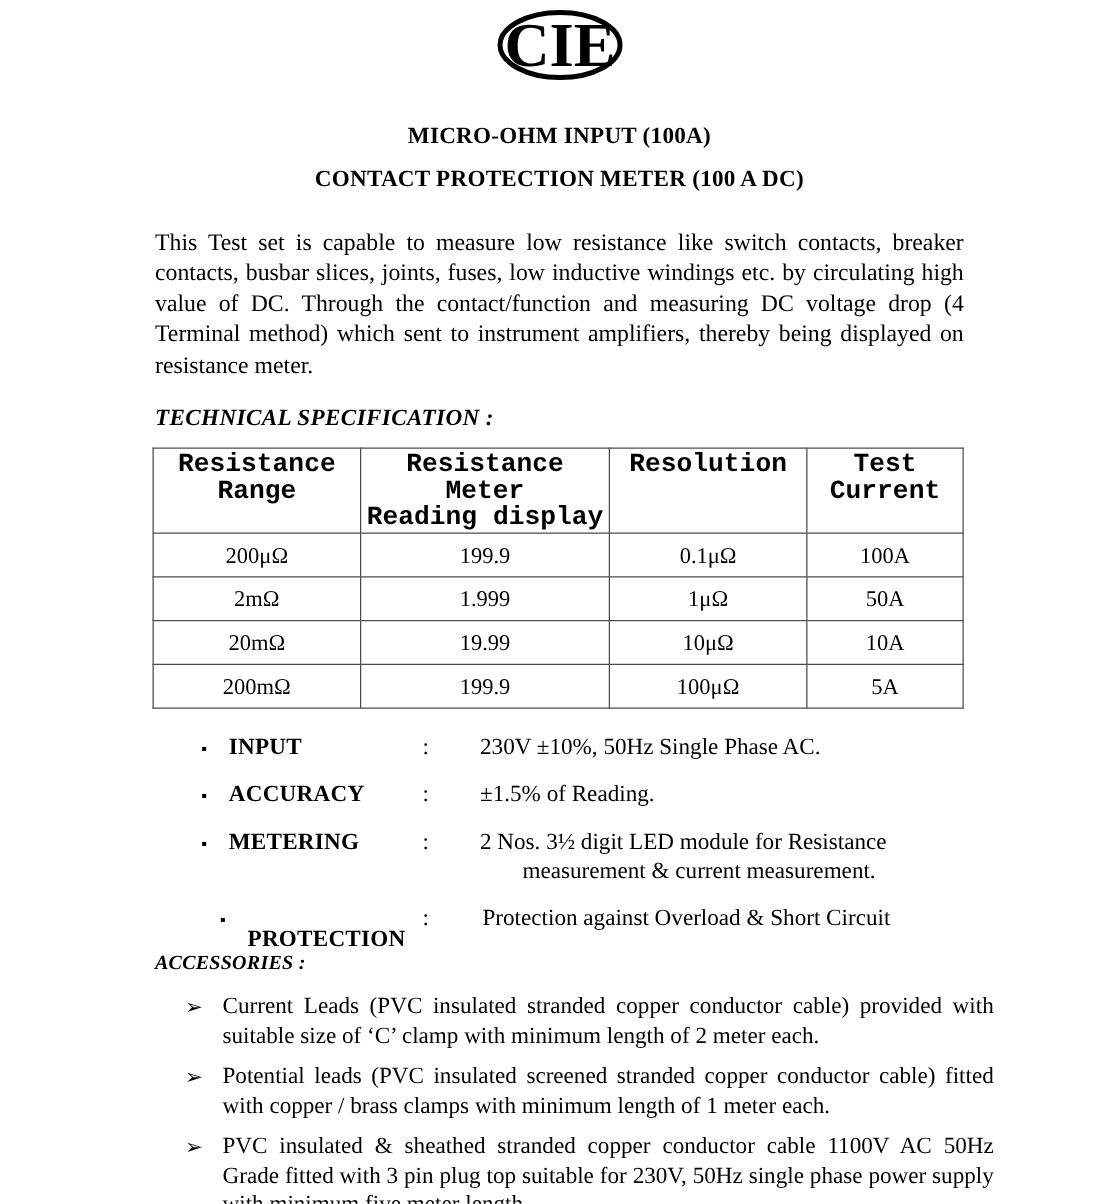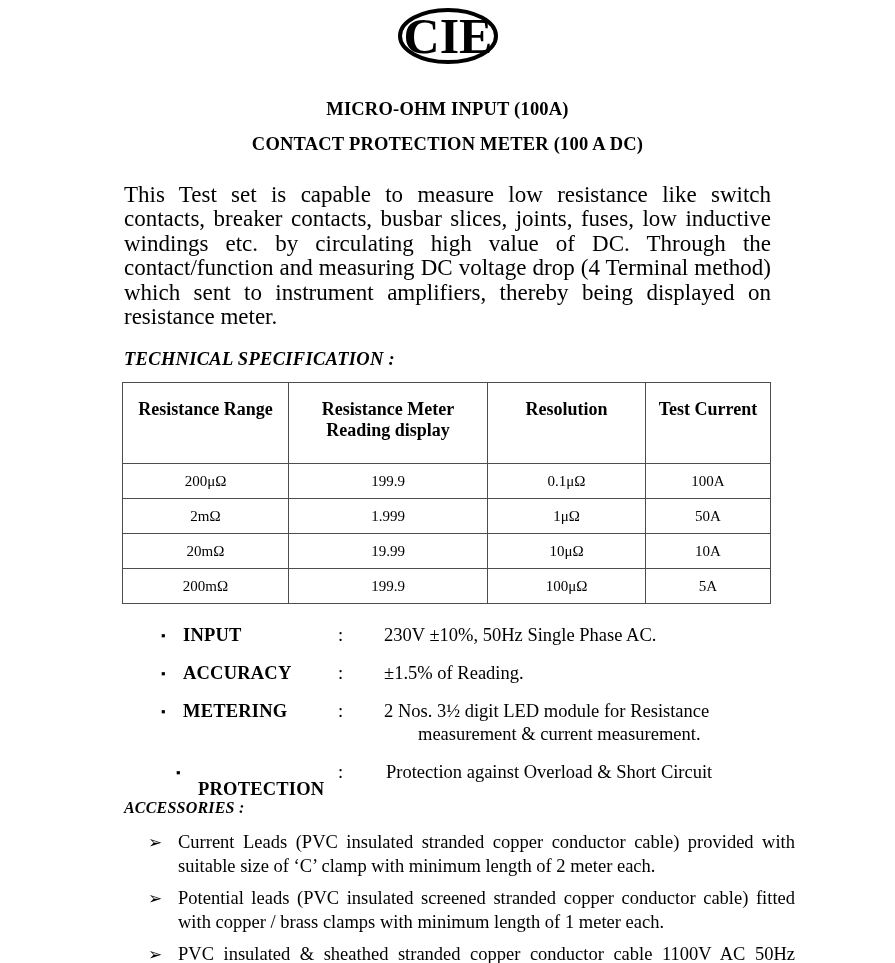--- a/index.html
+++ b/index.html
@@ -52,7 +52,7 @@
   
   .intro {
     margin: 28px 124px 0 124px;
-    font-size: 23px;
+    font-size: 19px;
     line-height: 24.4px;
     text-align: justify;
     text-justify: inter-word;

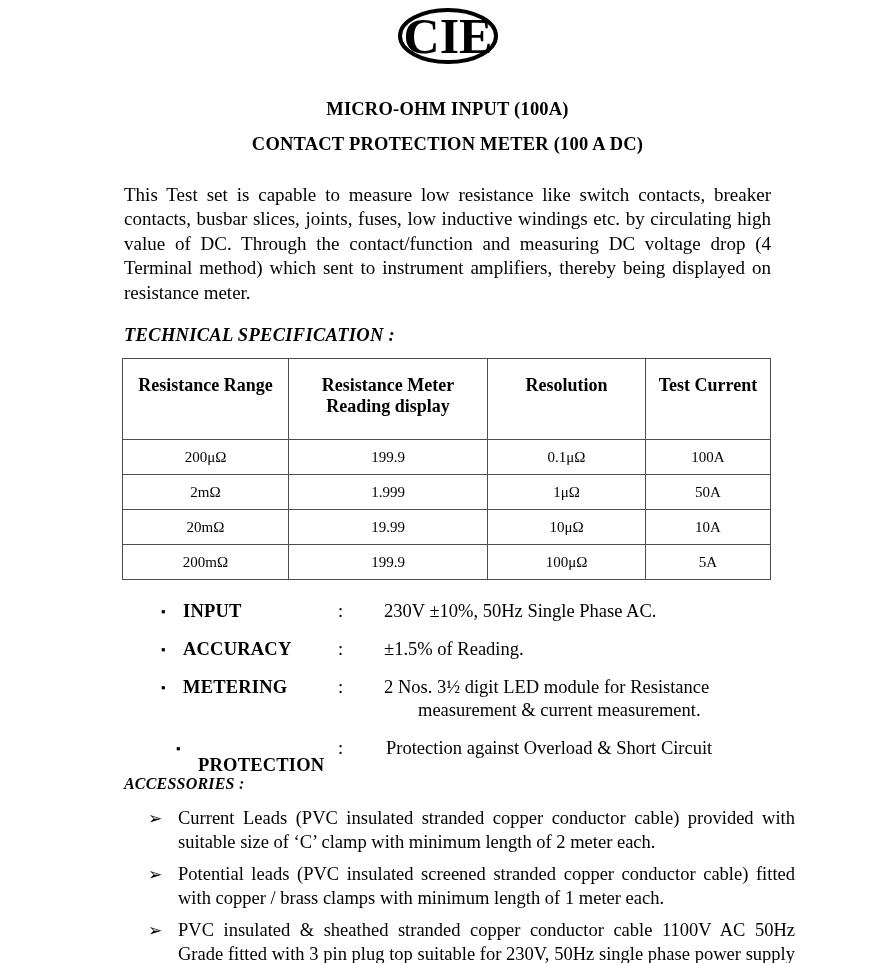--- a/index.html
+++ b/index.html
@@ -82,11 +82,12 @@
   }
   .spec-table th {
     font-weight: bold;
-    font-size: 18px;
+    font-size: 21px;
     height: 64px;
     vertical-align: top;
-    padding-top: 16px;
+    padding-top: 3px;
     line-height: 21px;
+    font-family: Liberation Mono, monospace;
   }
   .spec-table td {
     height: 34px;

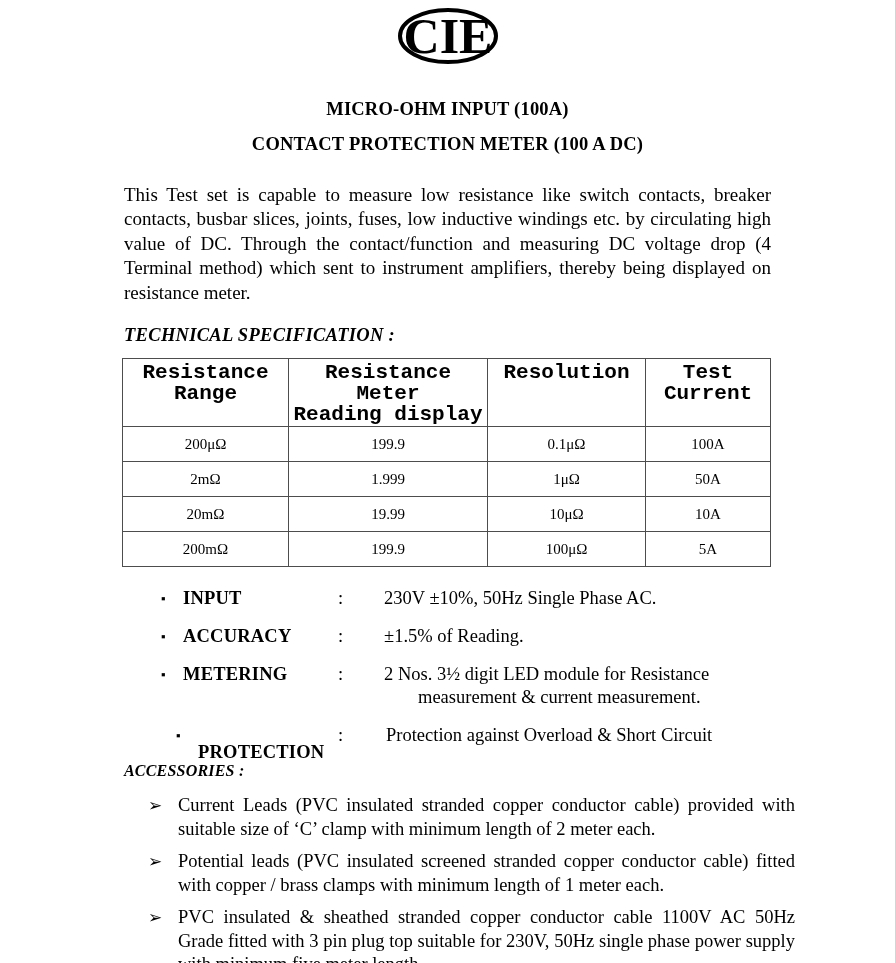--- a/index.html
+++ b/index.html
@@ -77,7 +77,7 @@
   .spec-table th, .spec-table td {
     border: 1.3px solid #4d4d4d;
     text-align: center;
-    font-size: 15px;
+    font-size: 18px;
     padding: 0;
   }
   .spec-table th {

